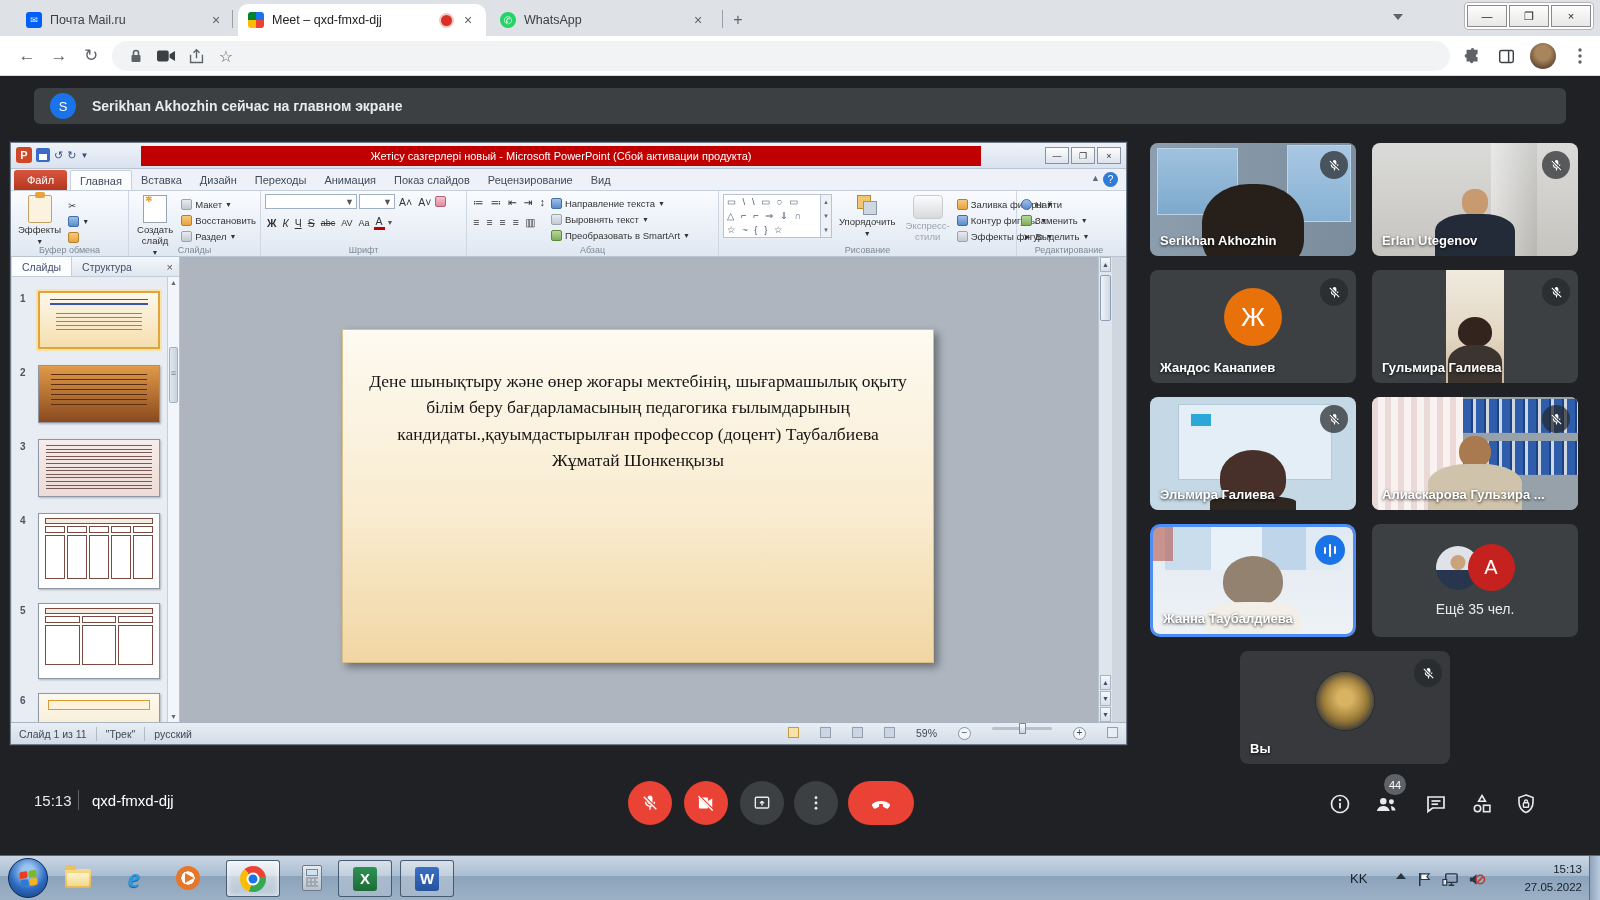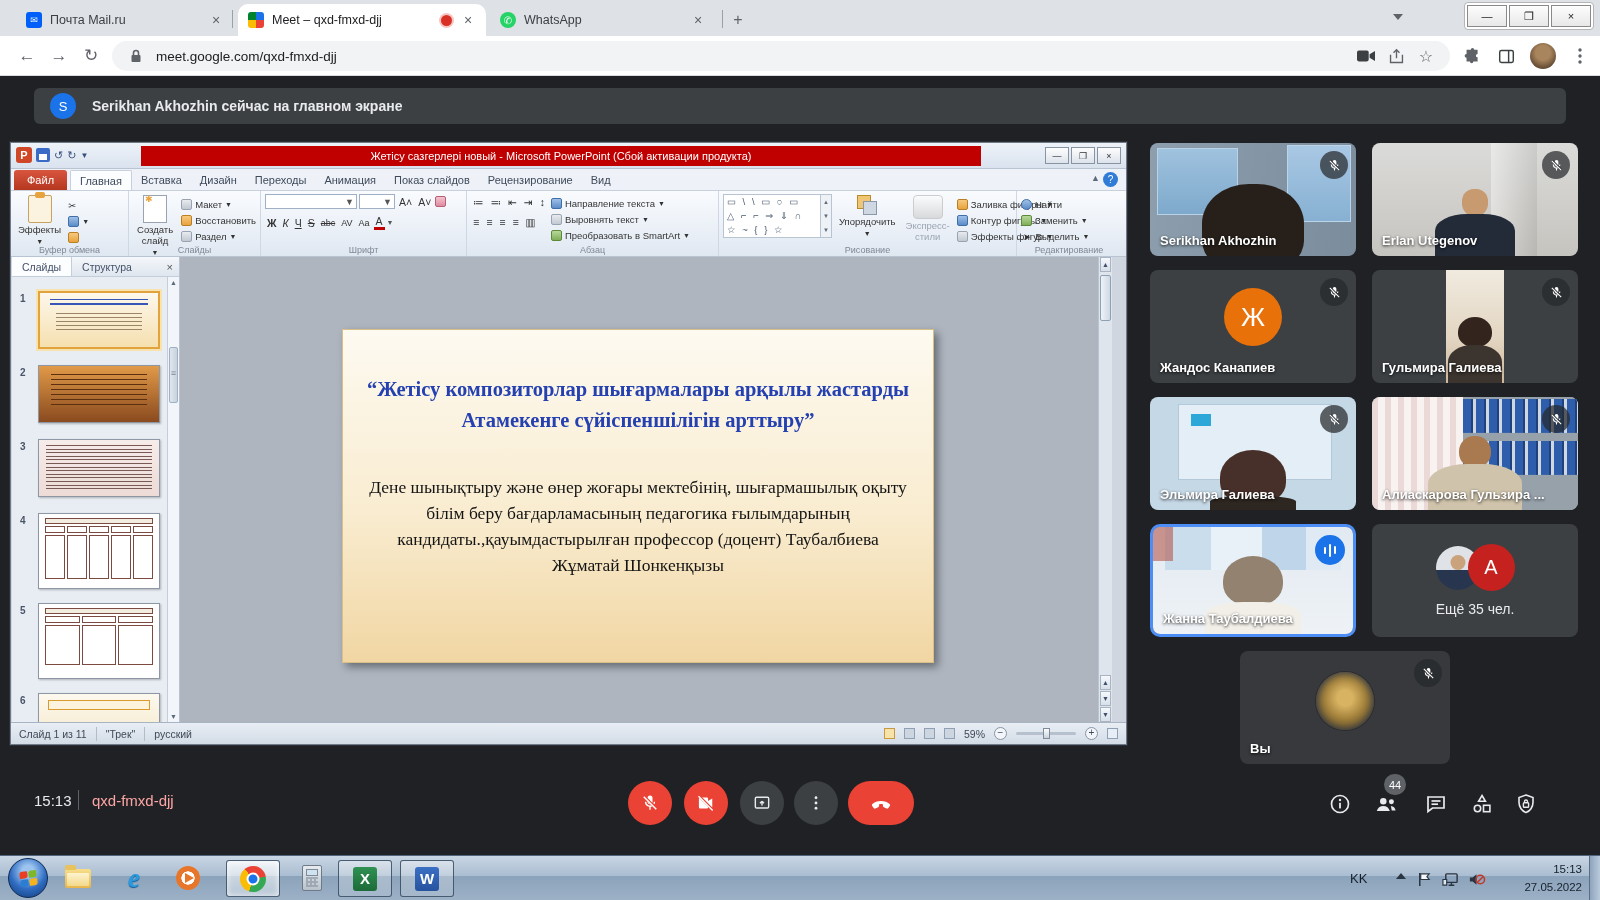--- a/index.html
+++ b/index.html
@@ -275,7 +275,6 @@
             <path d="M3.5 6V4a2.5 2.5 0 0 1 5 0v2" stroke="#5f6368" stroke-width="1.6" fill="none"></path>
           </svg>
       </span>
-      <span class="url">meet.google.com/qxd-fmxd-djj</span>
       <span class="obicon">
         <svg width="18" height="14" viewBox="0 0 20 14">
             <rect x="0" y="1" width="13" height="12" rx="2" fill="#3c4043"></rect>

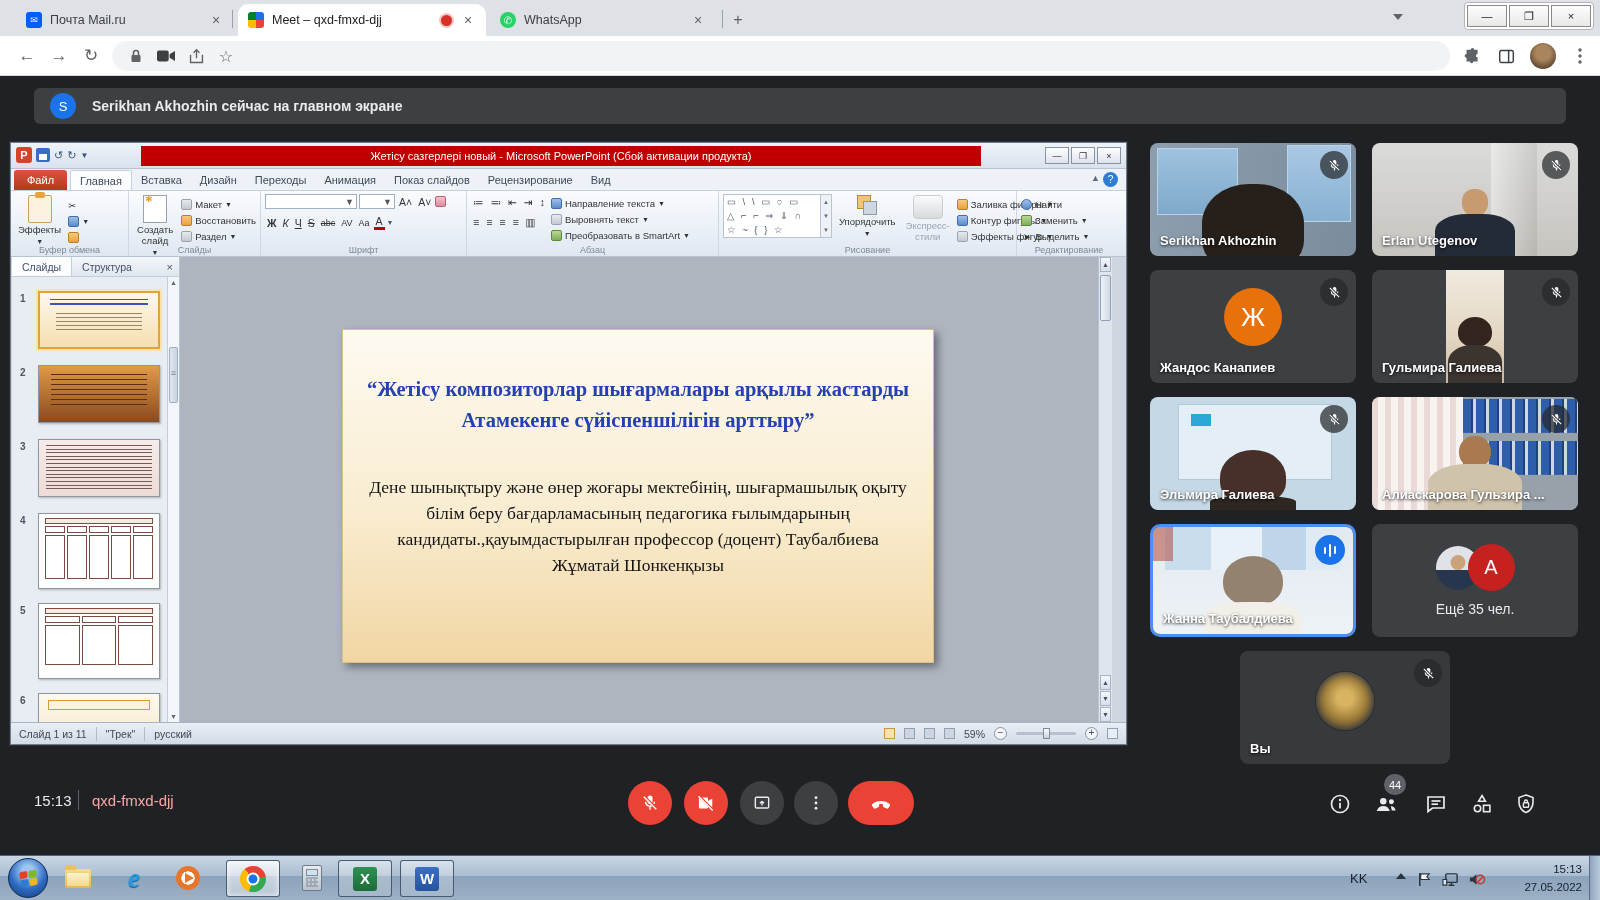--- a/index.html
+++ b/index.html
@@ -586,7 +586,6 @@
 
     <div class="canvas">
       <div class="slide">
-        <div class="slide-title">“Жетісу композиторлар шығармалары арқылы жастарды  Атамекенге сүйіспеншілігін арттыру”</div>
         <div class="slide-body">Дене шынықтыру және өнер жоғары мектебінің, шығармашылық оқыту білім беру бағдарламасының педагогика ғылымдарының кандидаты.,қауымдастырылған профессор (доцент) Таубалбиева Жұматай Шонкенқызы</div>
       </div>
       <div class="vscroll">

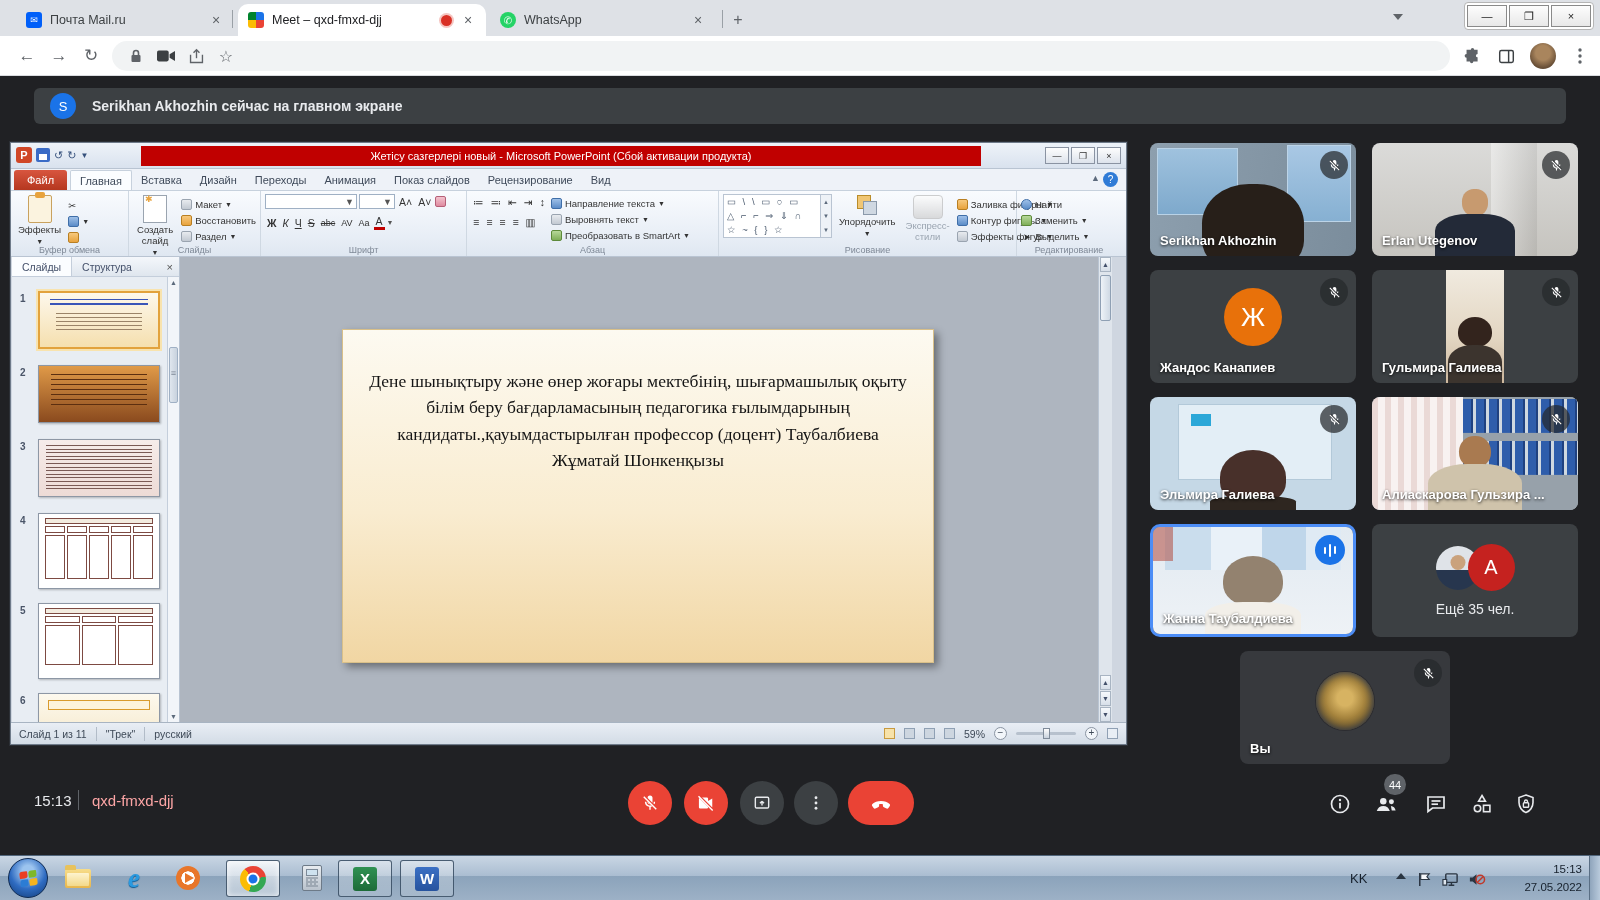--- a/index.html
+++ b/index.html
@@ -191,7 +191,7 @@
   
   .pstatus{position:absolute;left:0;right:0;bottom:0;height:22px;background:linear-gradient(#e9eef5,#d3dce6);border-top:1px solid #a8b4c2;font-size:10.5px;color:#3f4a58;display:flex;align-items:center;padding:0 8px;gap:9px;}
   .sb-sep{width:1px;height:14px;background:#b2bcc8;}
-  .sb-right{margin-left:auto;display:flex;align-items:center;gap:9px;}
+  .sb-right{margin-left:auto;display:flex;gap:21px;}
   .vic{width:11px;height:11px;background:#cdd6e0;border:1px solid #8fa0b4;display:inline-block;}
   .vic.on{background:#f7e2a9;border-color:#c89a3f;}
   .zbtn{width:13px;height:13px;border-radius:50%;border:1px solid #8a94a2;background:#f2f6fa;line-height:10px;text-align:center;font-size:10px;color:#3f4a58;}

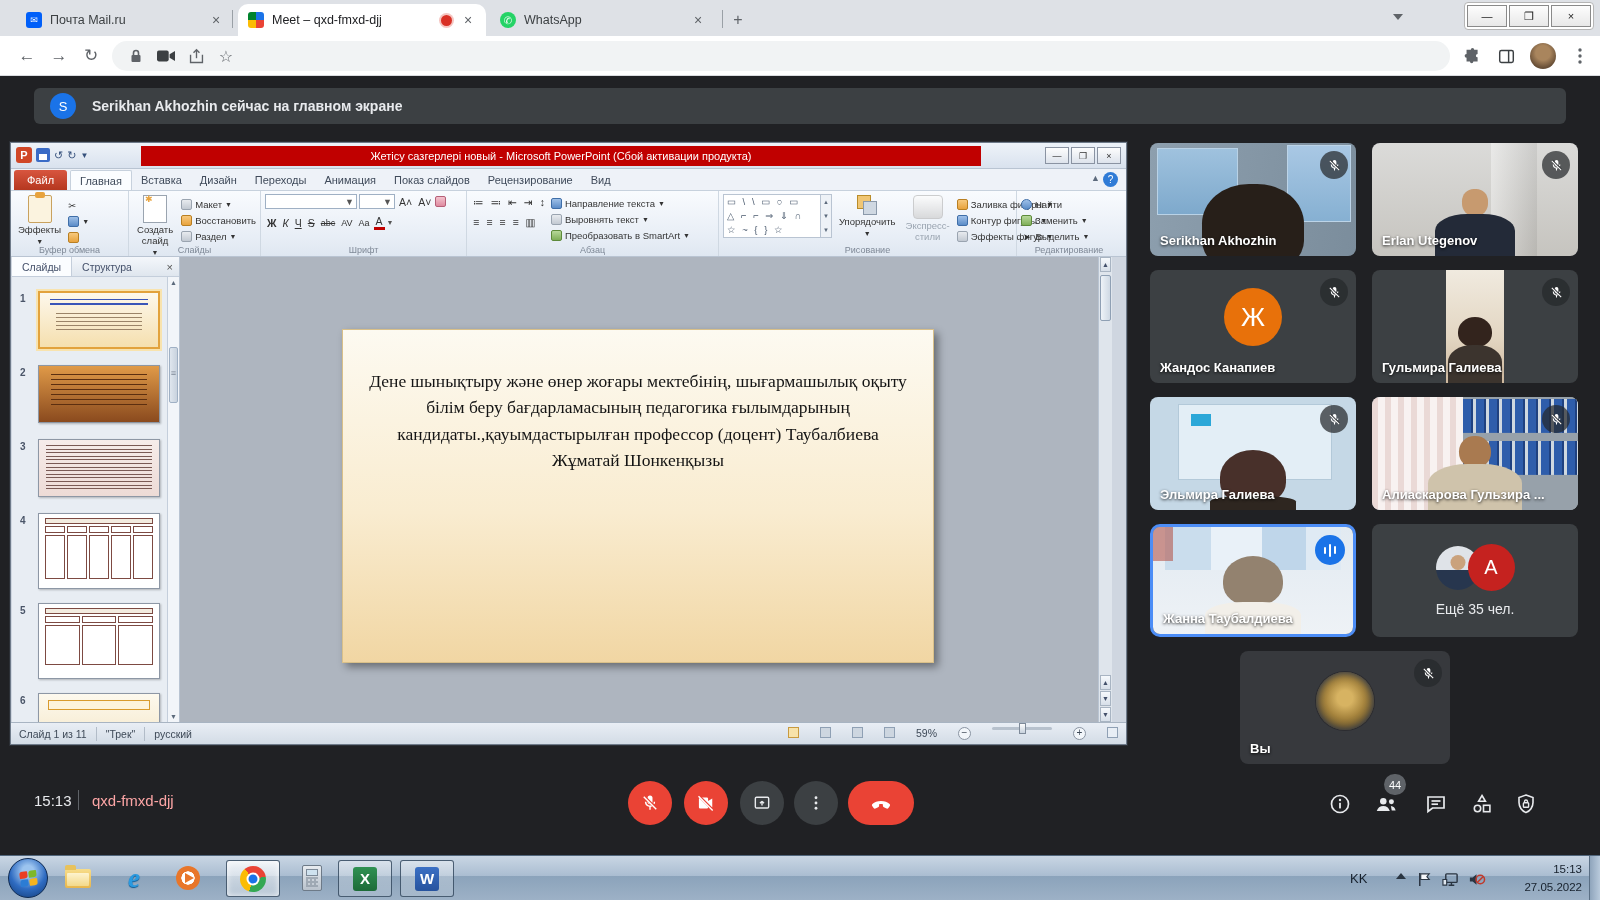--- a/index.html
+++ b/index.html
@@ -97,7 +97,7 @@
   
   .btime{position:absolute;left:34px;top:792px;font-size:15px;color:#e8eaed;}
   .bsep{position:absolute;left:78px;top:790px;width:1px;height:20px;background:#5f6368;}
-  .bcode{position:absolute;left:92px;top:792px;font-size:15px;color:#fca5a5;}
+  .bcode{position:absolute;left:92px;top:792px;font-size:15px;color:#ffffff;}
   .ctrl{position:absolute;top:781px;width:44px;height:44px;border-radius:50%;display:flex;align-items:center;justify-content:center;}
   .ctrl.red{background:#ea4335;}
   .ctrl.dark{background:#3c4043;}

